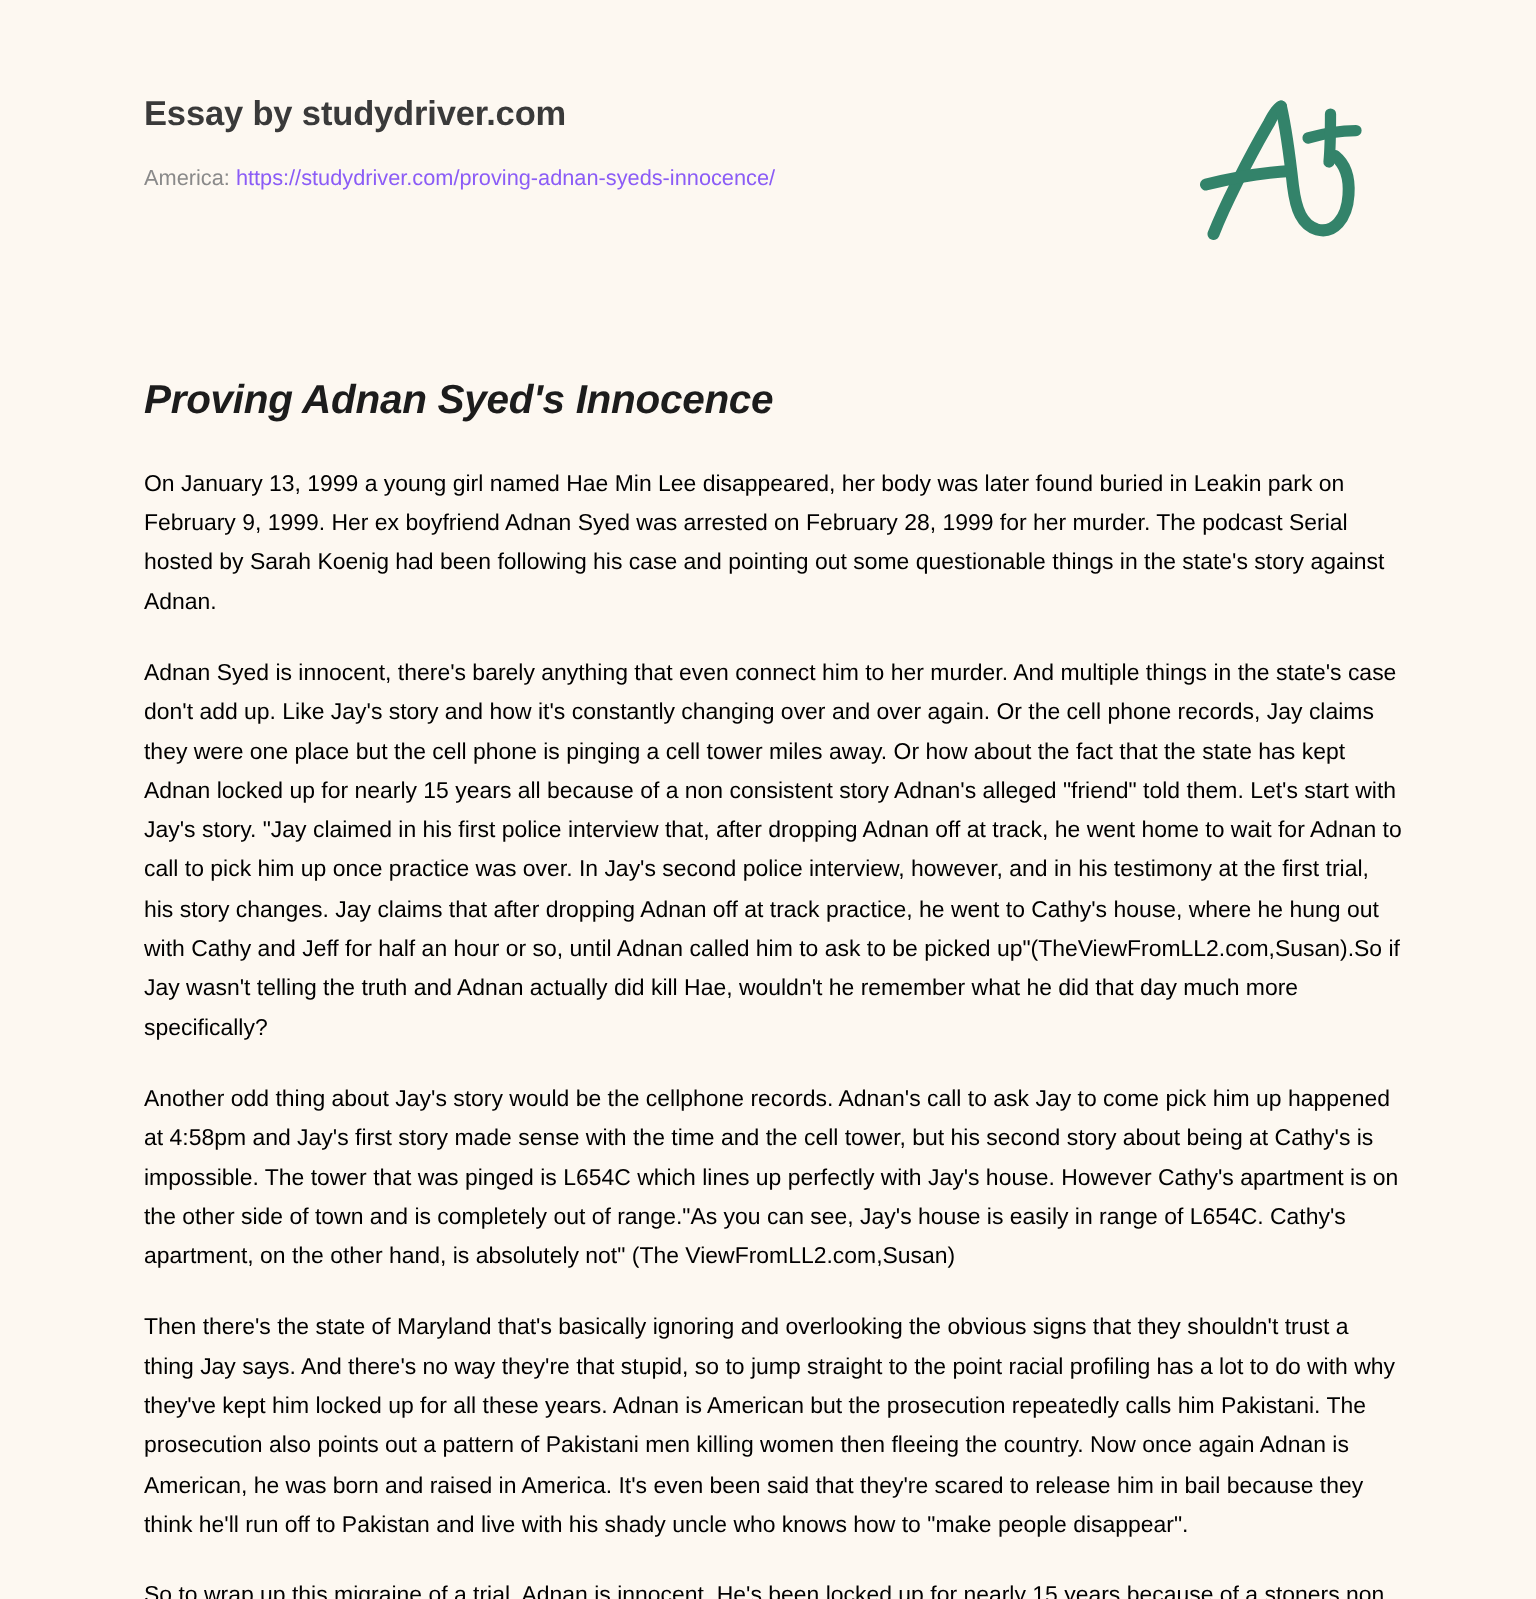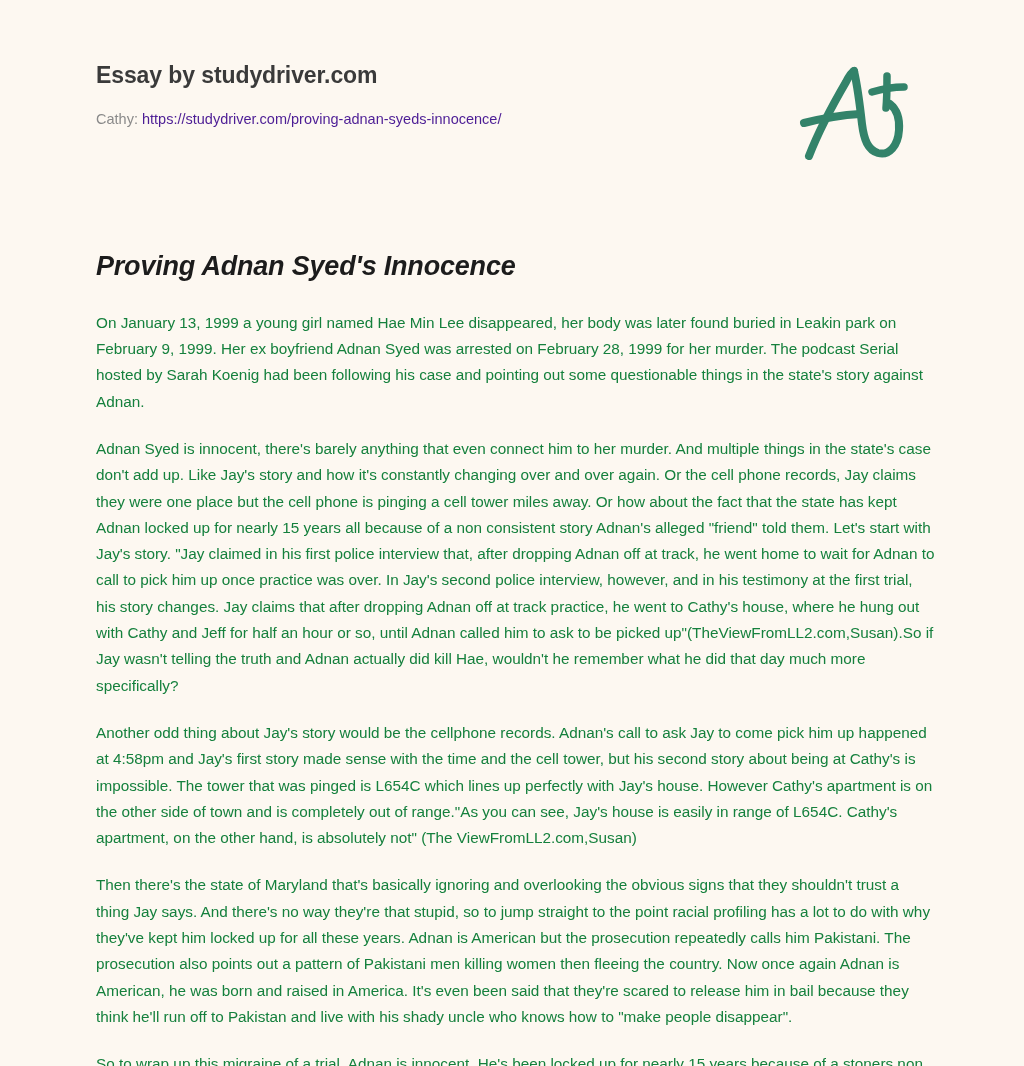--- a/index.html
+++ b/index.html
@@ -115,7 +115,7 @@
     <div class="masthead-left">
       <div class="site-title">Essay by studydriver.com</div>
       <div class="source-line">
-        <span class="source-label">Cathy:</span>
+        <span class="source-label">America:</span>
         <a class="source-link" href="#">https://studydriver.com/proving-adnan-syeds-innocence/</a>
       </div>
     </div>

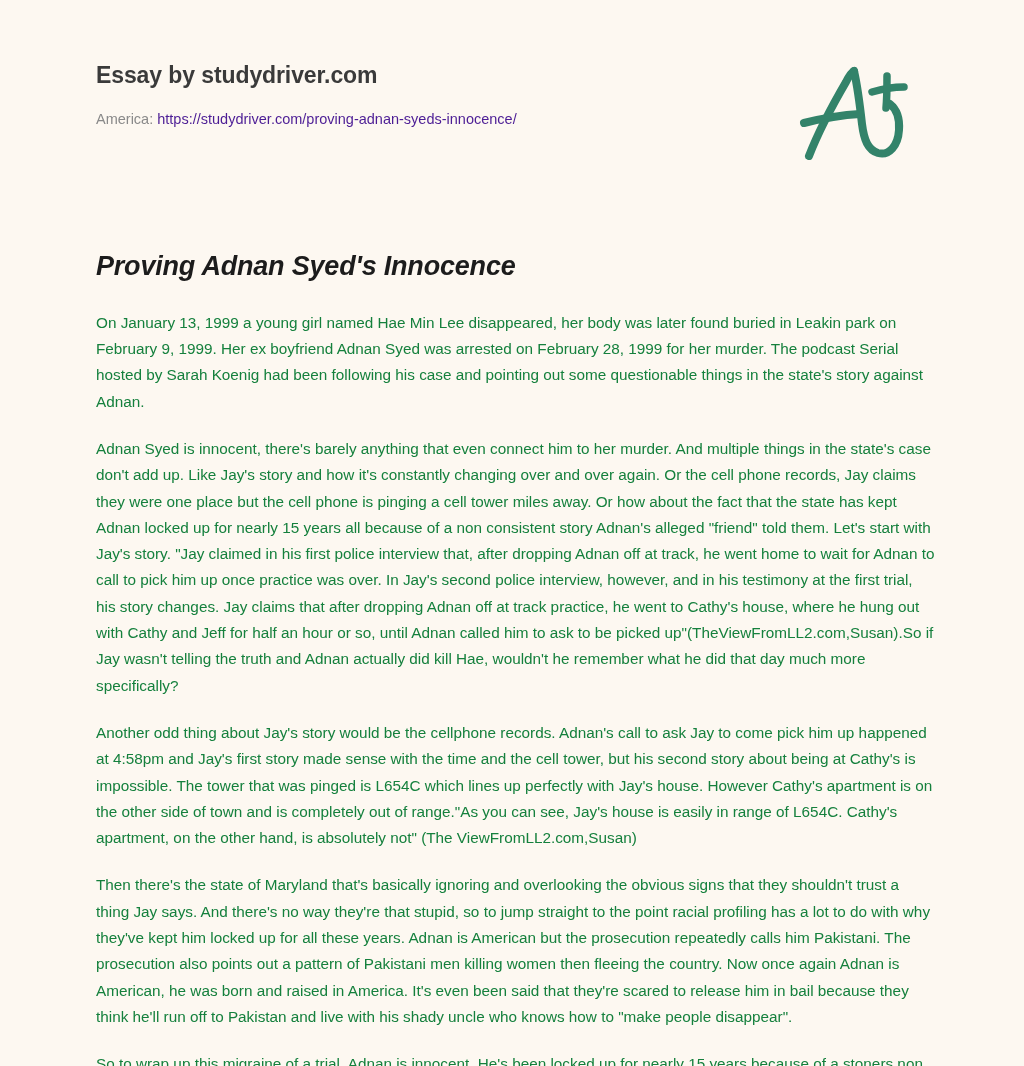--- a/index.html
+++ b/index.html
@@ -59,7 +59,7 @@
   }
 
   .source-link {
-    color: #4c1d95;
+    color: #8b5cf6;
     text-decoration: none;
   }
 

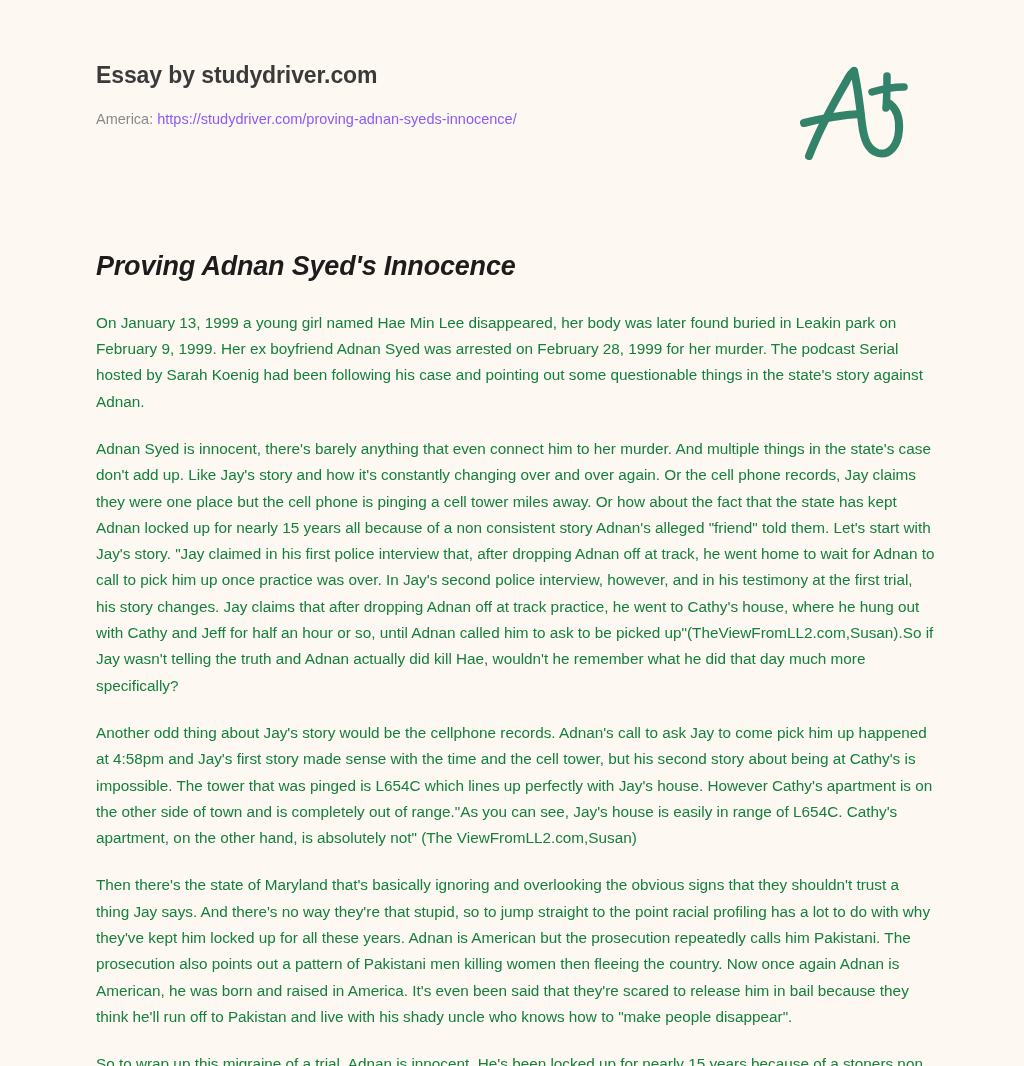--- a/index.html
+++ b/index.html
@@ -96,7 +96,7 @@
   .article-body p {
     font-size: 15.3px;
     line-height: 1.72;
-    color: #15803d;
+    color: #000000;
     margin: 0 0 21px 0;
     text-align: left;
     max-width: 846px;

